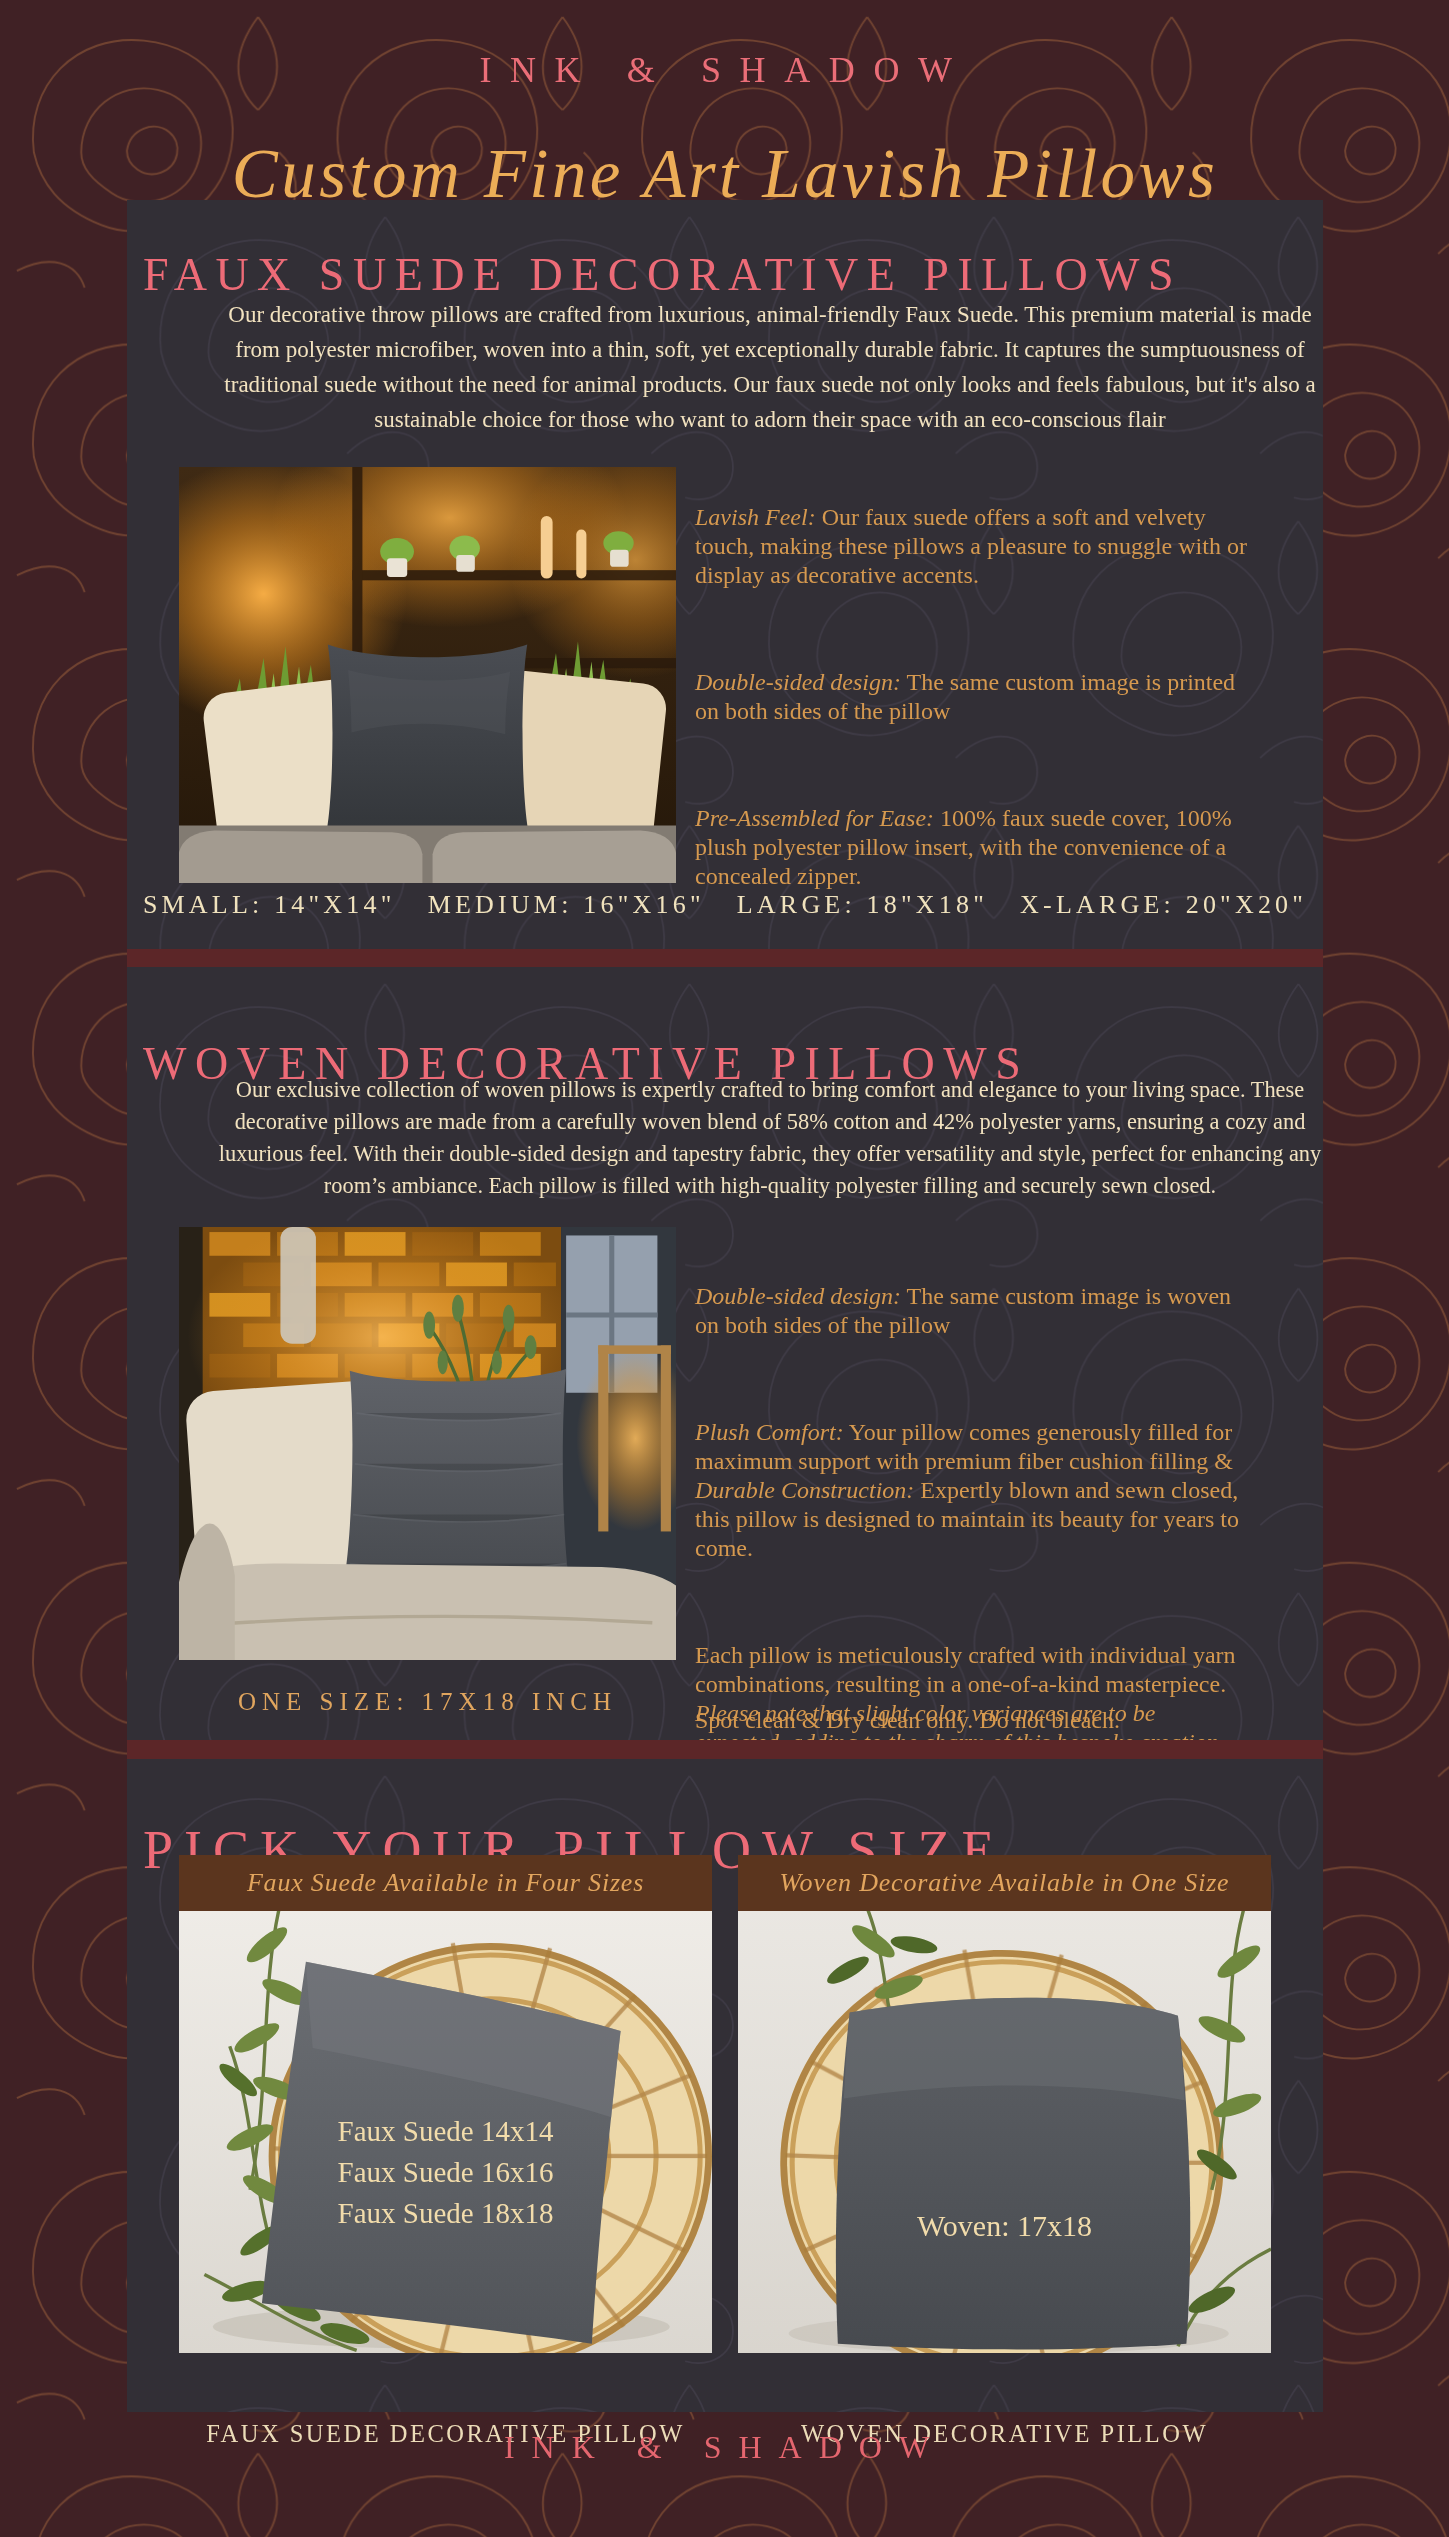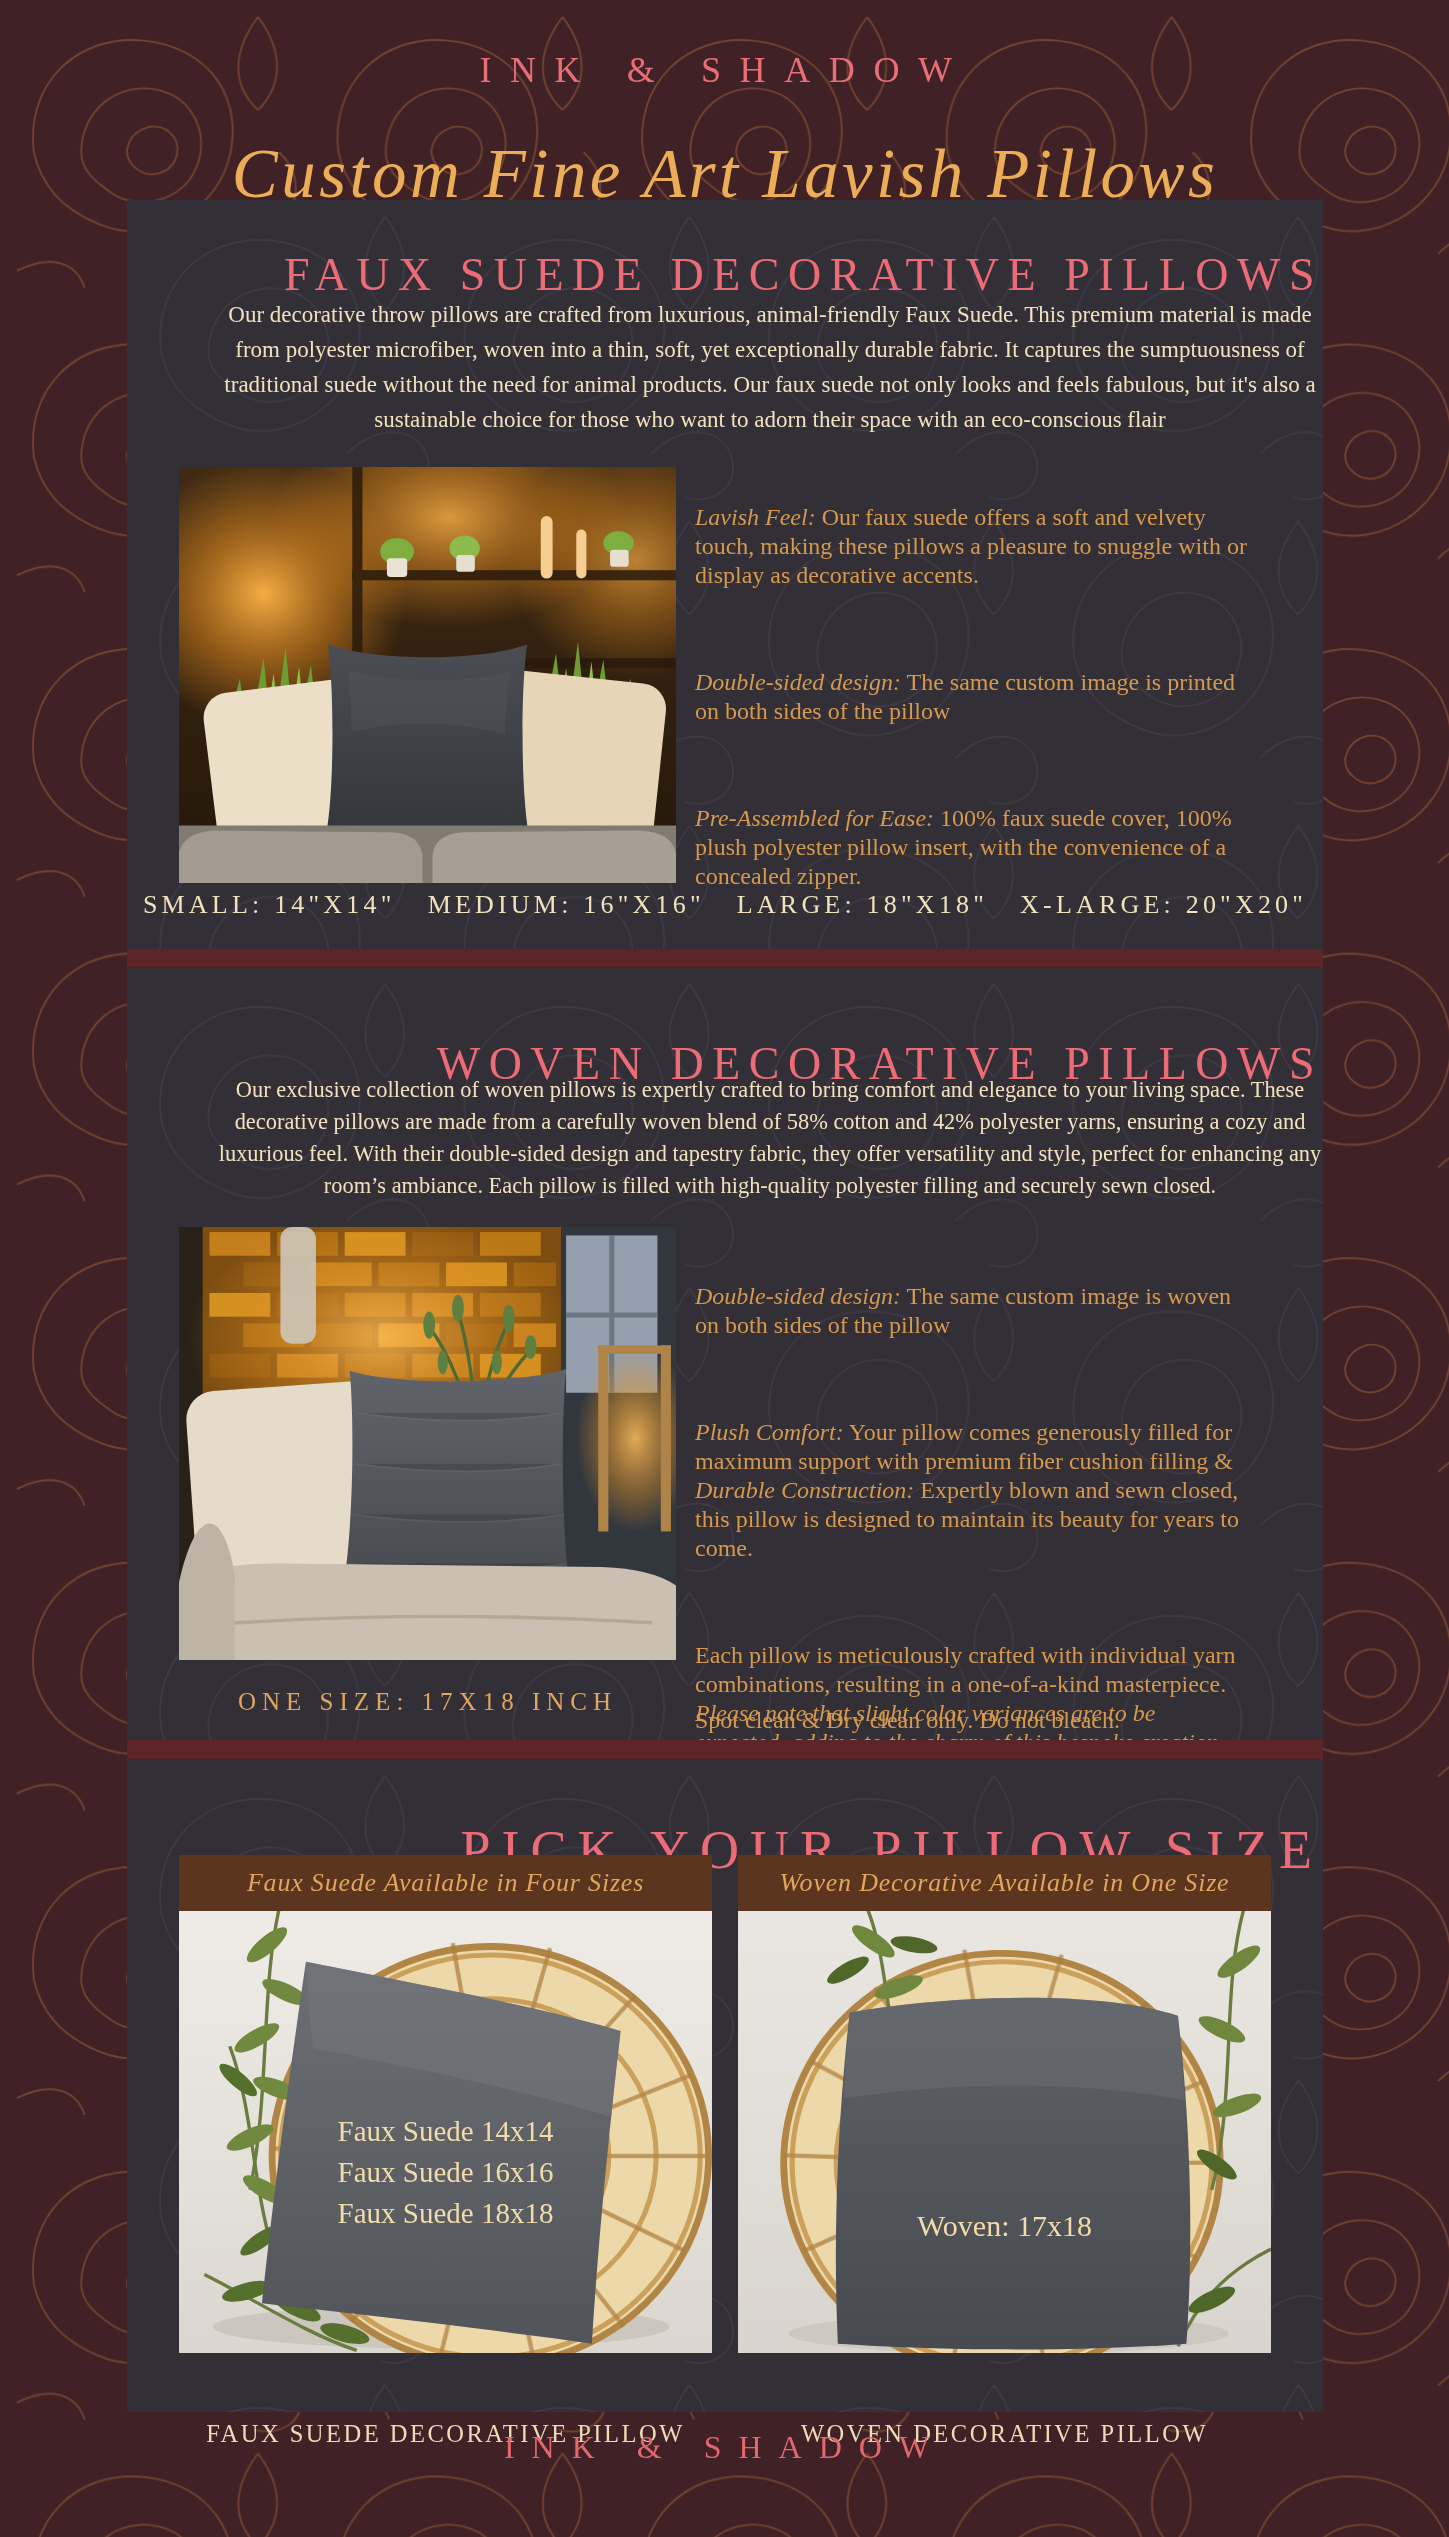--- a/index.html
+++ b/index.html
@@ -28,8 +28,8 @@
   #band2{top:1740px;height:19.5px}
   .pfl{position:absolute;left:0;top:0;opacity:.85}
   .sec-title{
-    position:absolute;left:0;width:100%;text-align:right;
-    color:#ED6B77;font-weight:400;letter-spacing:8.5px;white-space:nowrap;
+    position:absolute;left:0;width:100%;text-align:left;
+    color:#ED6B77;font-weight:400;letter-spacing:8.5px;white-space:nowrap;padding-left:16px;
   }
   #panel1 .sec-title{top:10px;font-size:46px}
   #panel2 .sec-title{top:32px;font-size:46px}

